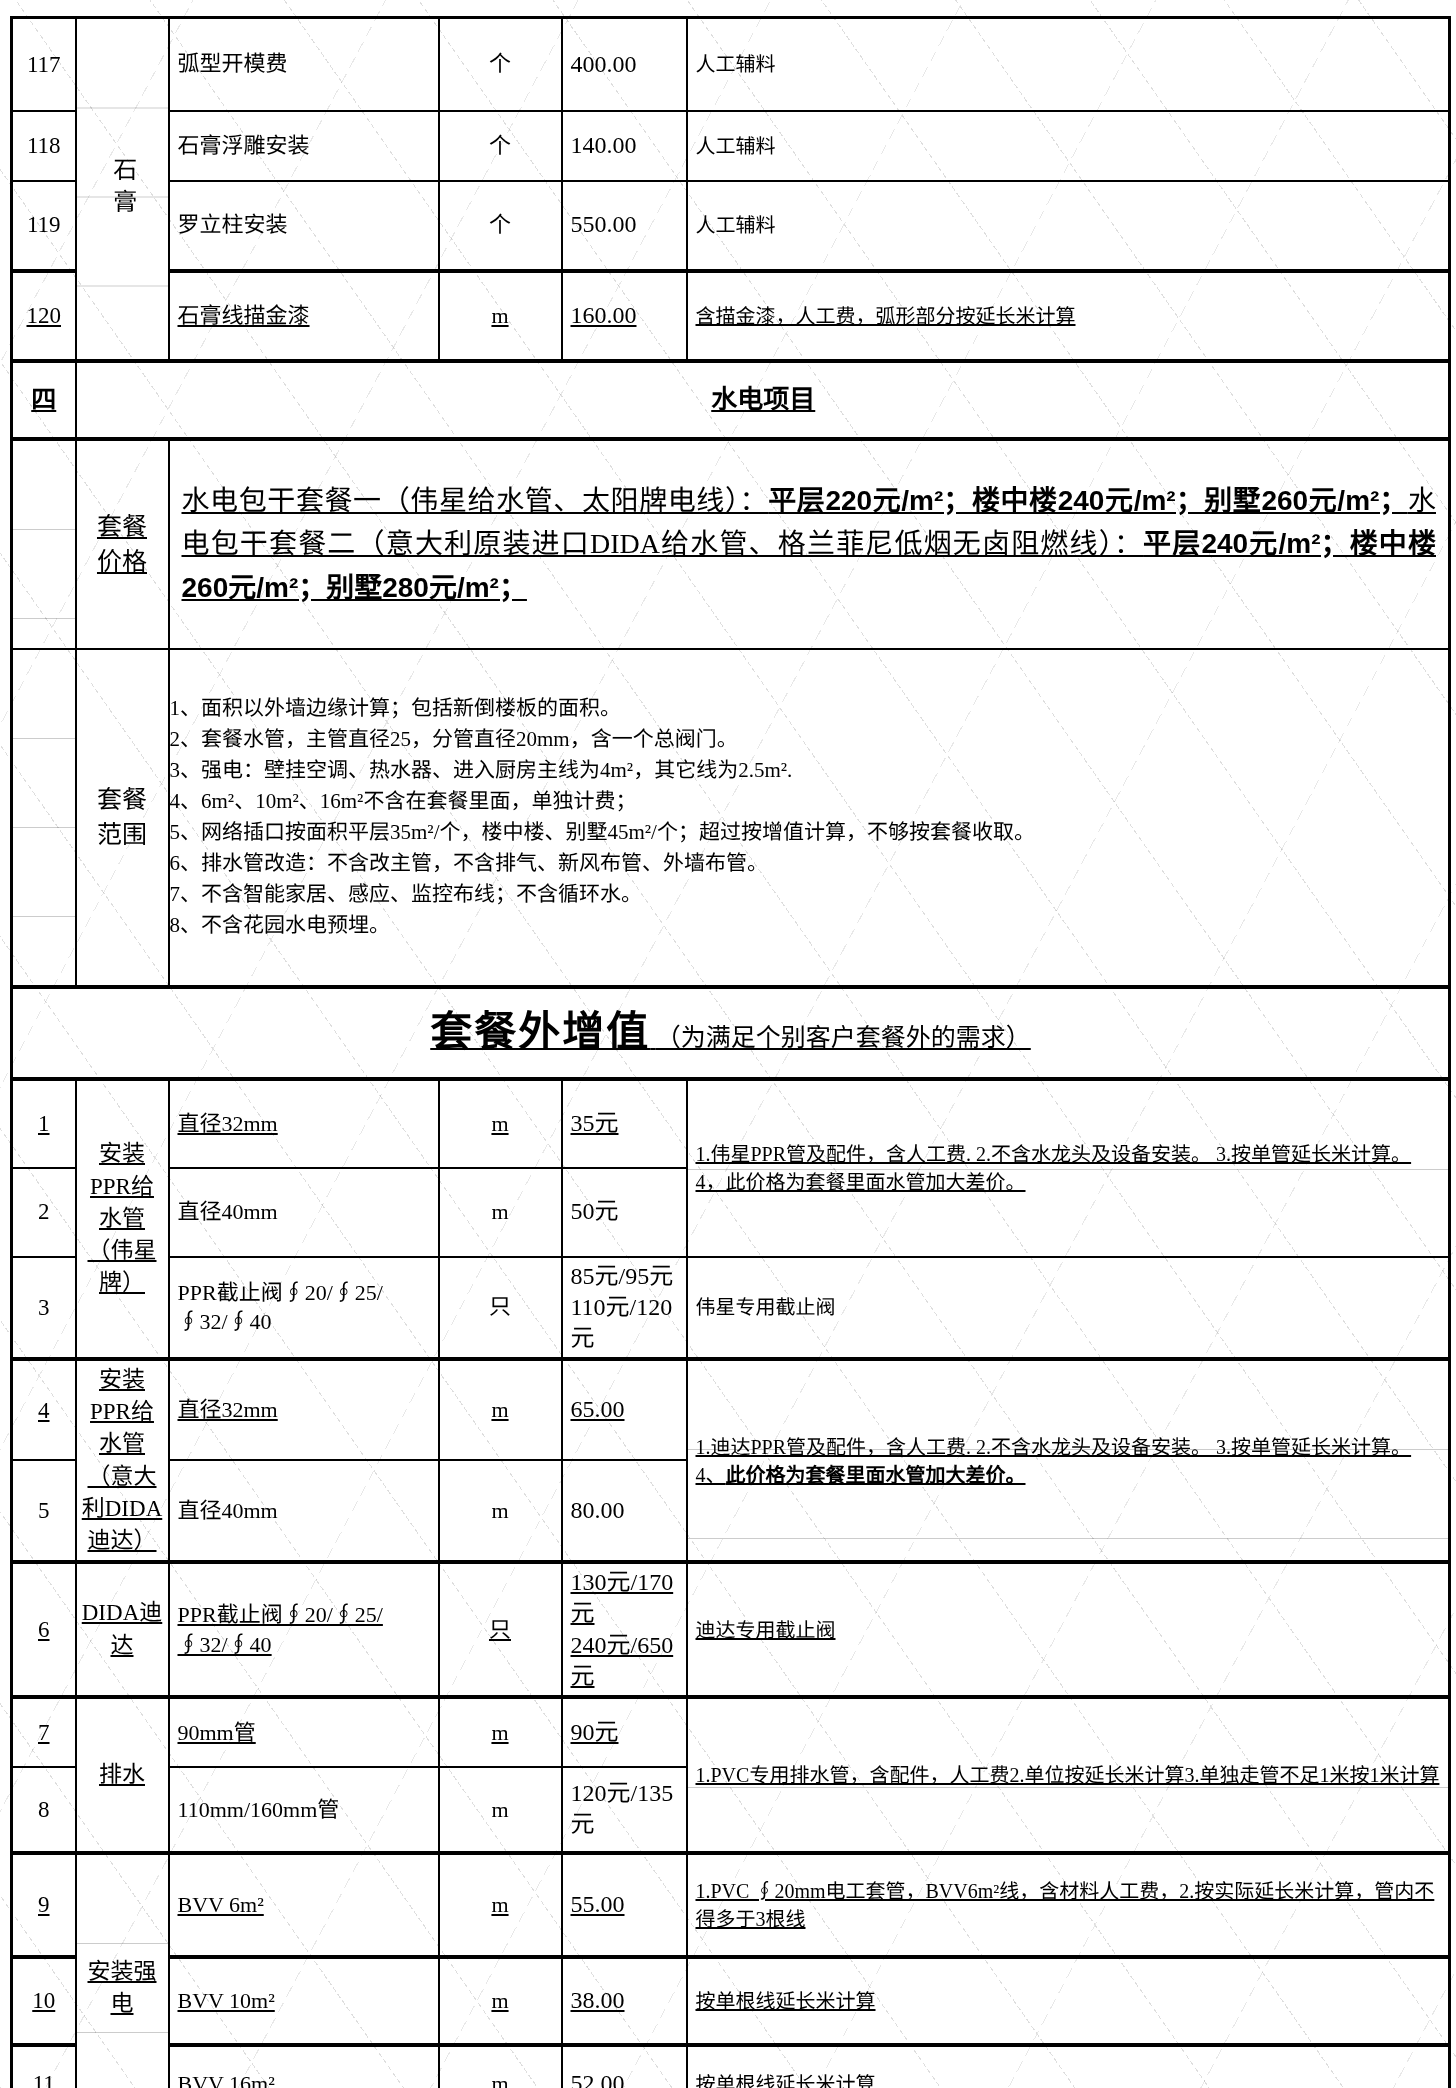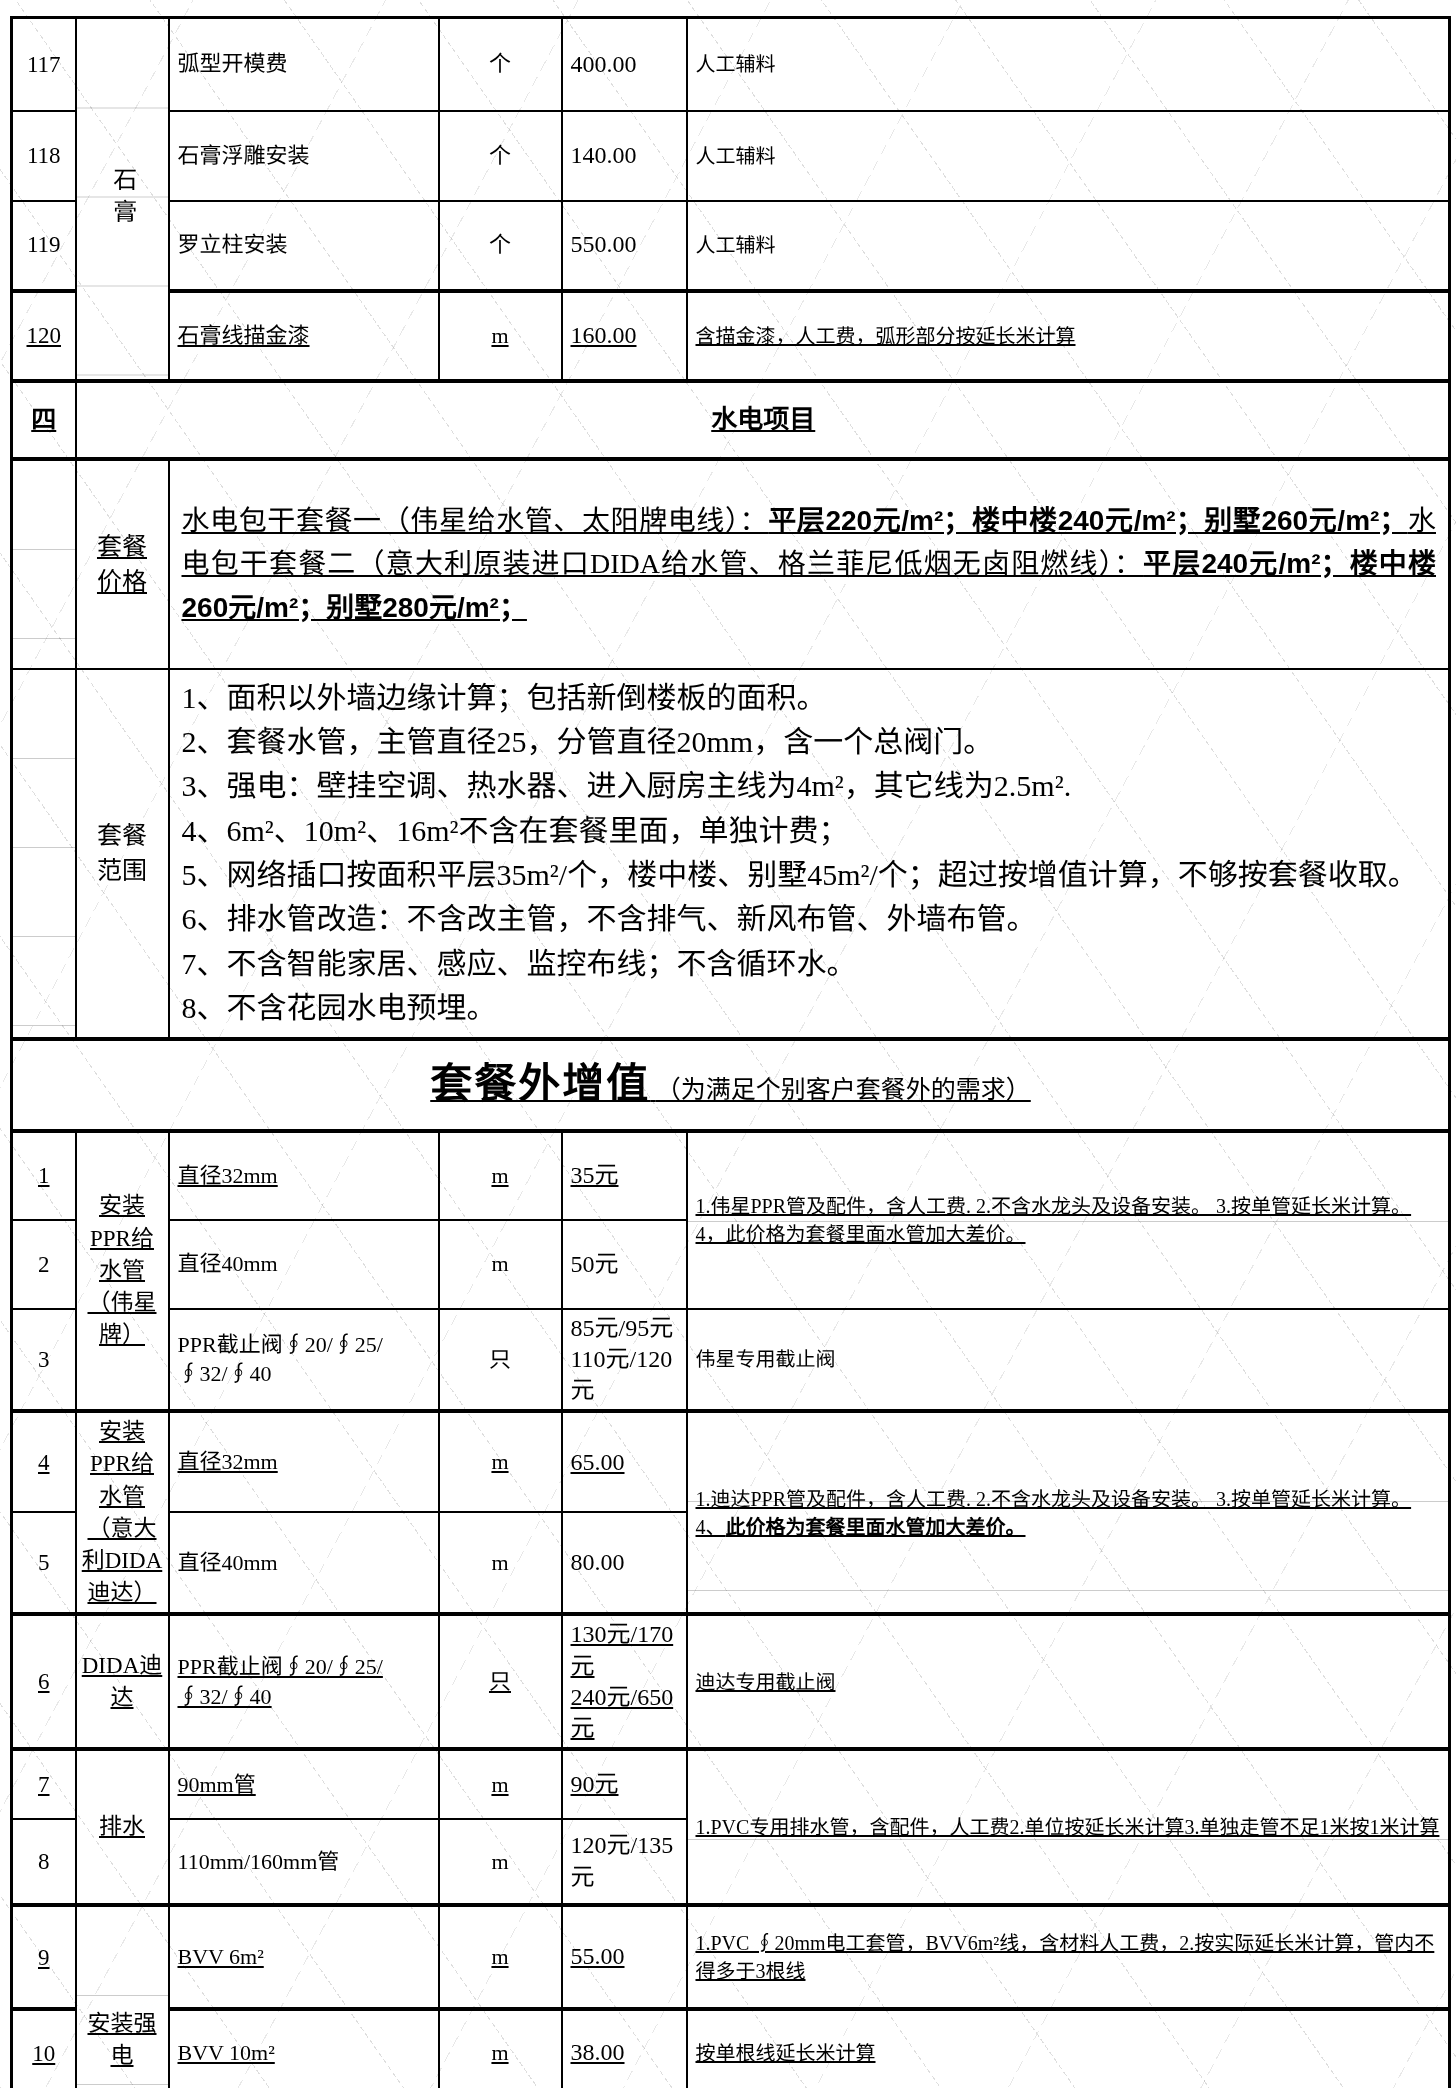--- a/index.html
+++ b/index.html
@@ -64,7 +64,7 @@
     <td class="price">400.00</td>
     <td class="note">人工辅料</td>
   </tr>
-  <tr style="height:90px">
+  <tr style="height:70px">
     <td class="no">118</td>
     <td class="item">石膏浮雕安装</td>
     <td class="unit">个</td>

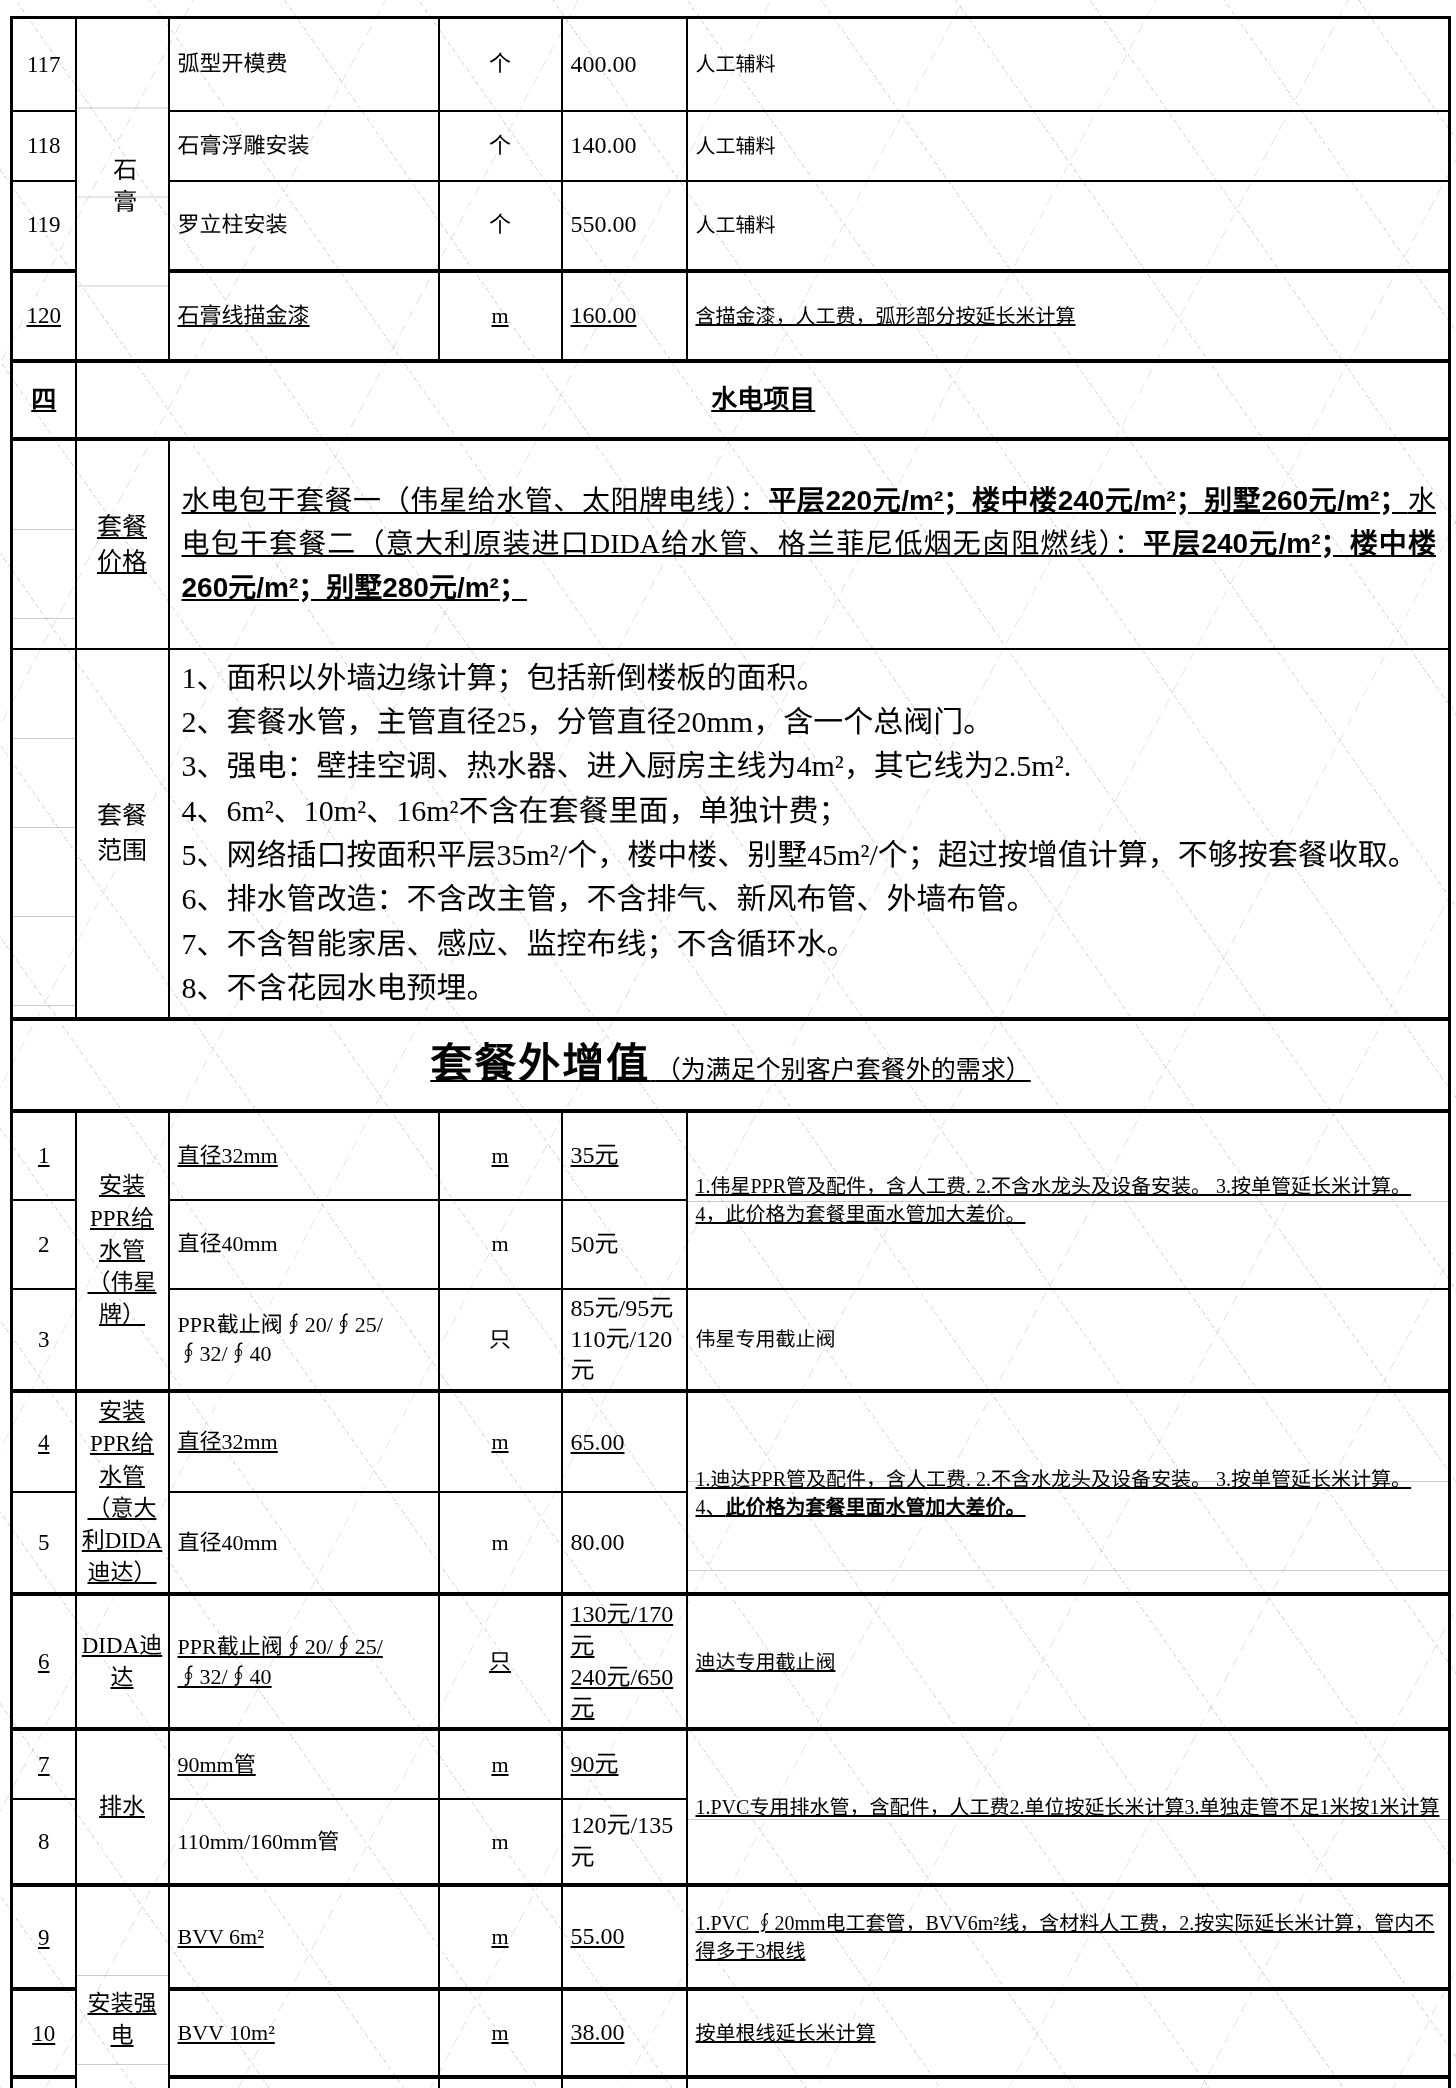--- a/index.html
+++ b/index.html
@@ -33,7 +33,7 @@
       vertical-align:middle;padding:12px 12px;}
   .bseg{font-weight:bold;font-family:"Liberation Sans","DejaVu Sans",sans-serif;
       font-size:28px;}
-  td.scope{font-size:30px;line-height:1.48;vertical-align:middle;padding:6px 12px;}
+  td.scope{font-size:21px;line-height:1.48;vertical-align:middle;padding:6px 0;}
   td.addon-head{text-align:center;vertical-align:middle;}
   .addon-title{font-weight:bold;font-size:42px;letter-spacing:2px;}
   .addon-sub{font-size:25px;}

